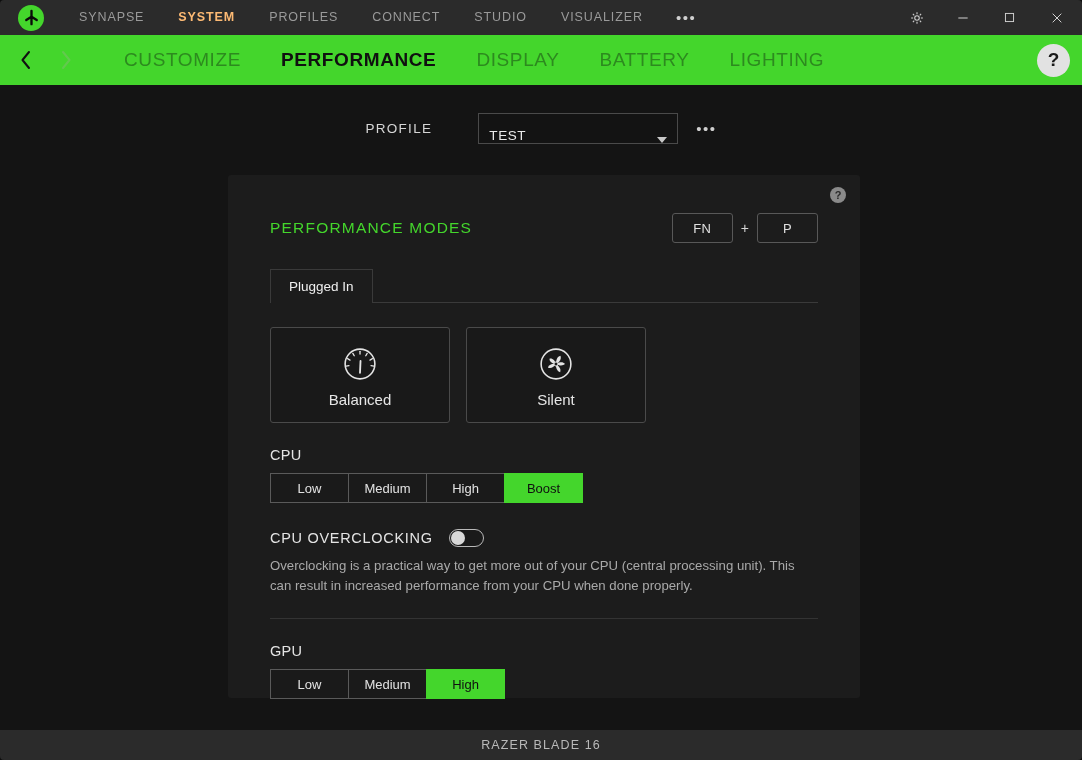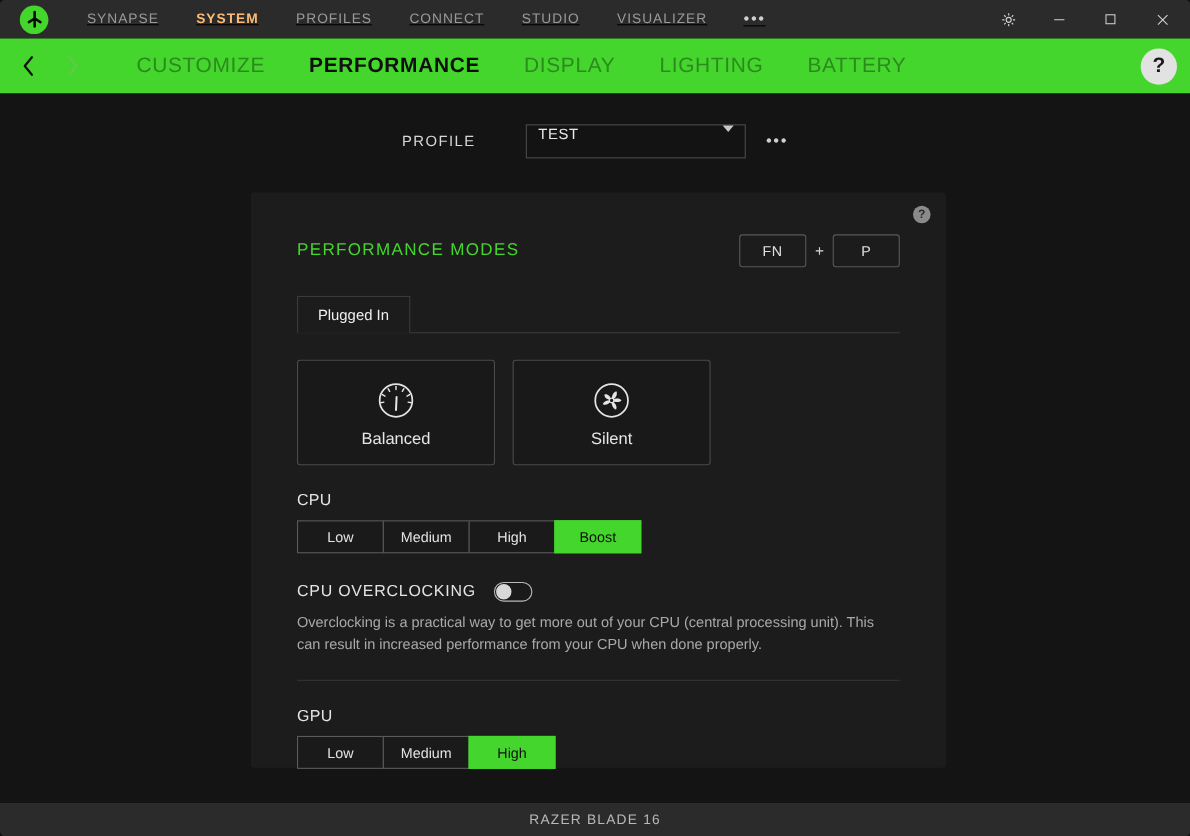--- a/index.html
+++ b/index.html
@@ -17,7 +17,7 @@
     width: 1082px; height: 35px;
     background: #2b2b2b;
     display: flex; align-items: center;
-    border-top-left-radius: 4px; border-top-right-radius: 4px; text-decoration: underline;
+    border-top-left-radius: 4px; border-top-right-radius: 4px;
   }
   .logo-wrap {
     width: 62px; height: 35px;

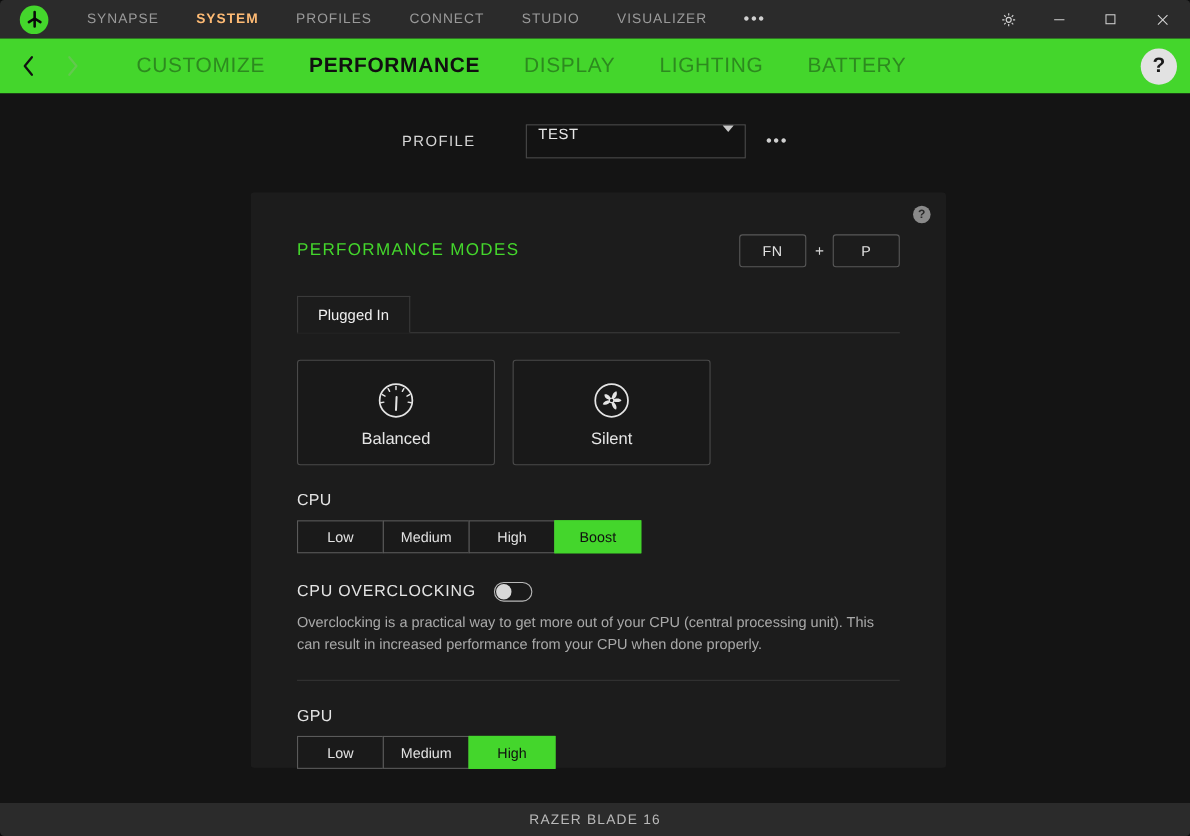--- a/index.html
+++ b/index.html
@@ -294,8 +294,8 @@
     <div class="subnav-item">CUSTOMIZE</div>
     <div class="subnav-item active">PERFORMANCE</div>
     <div class="subnav-item">DISPLAY</div>
+    <div class="subnav-item">BATTERY</div>
     <div class="subnav-item">LIGHTING</div>
-    <div class="subnav-item">BATTERY</div>
   </div>
 
   <div class="help-round">?</div>

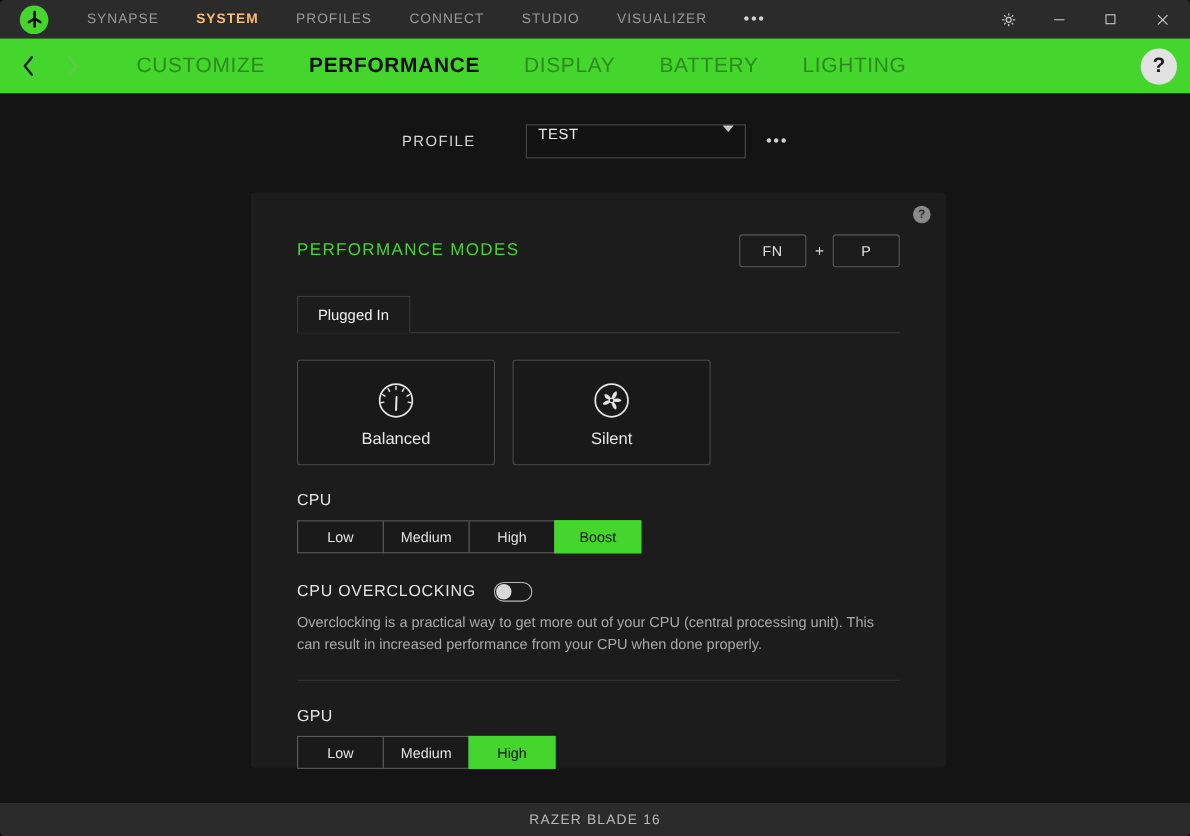--- a/index.html
+++ b/index.html
@@ -98,7 +98,7 @@
   .profile-select {
     width: 200px; height: 31px;
     background: #131313; border: 1px solid #4a4a4a;
-    display: flex; align-items: flex-start;
+    display: flex; align-items: flex-end;
     padding: 0 10px; cursor: pointer; margin-left: 28px;
   }
   .profile-select-value {

